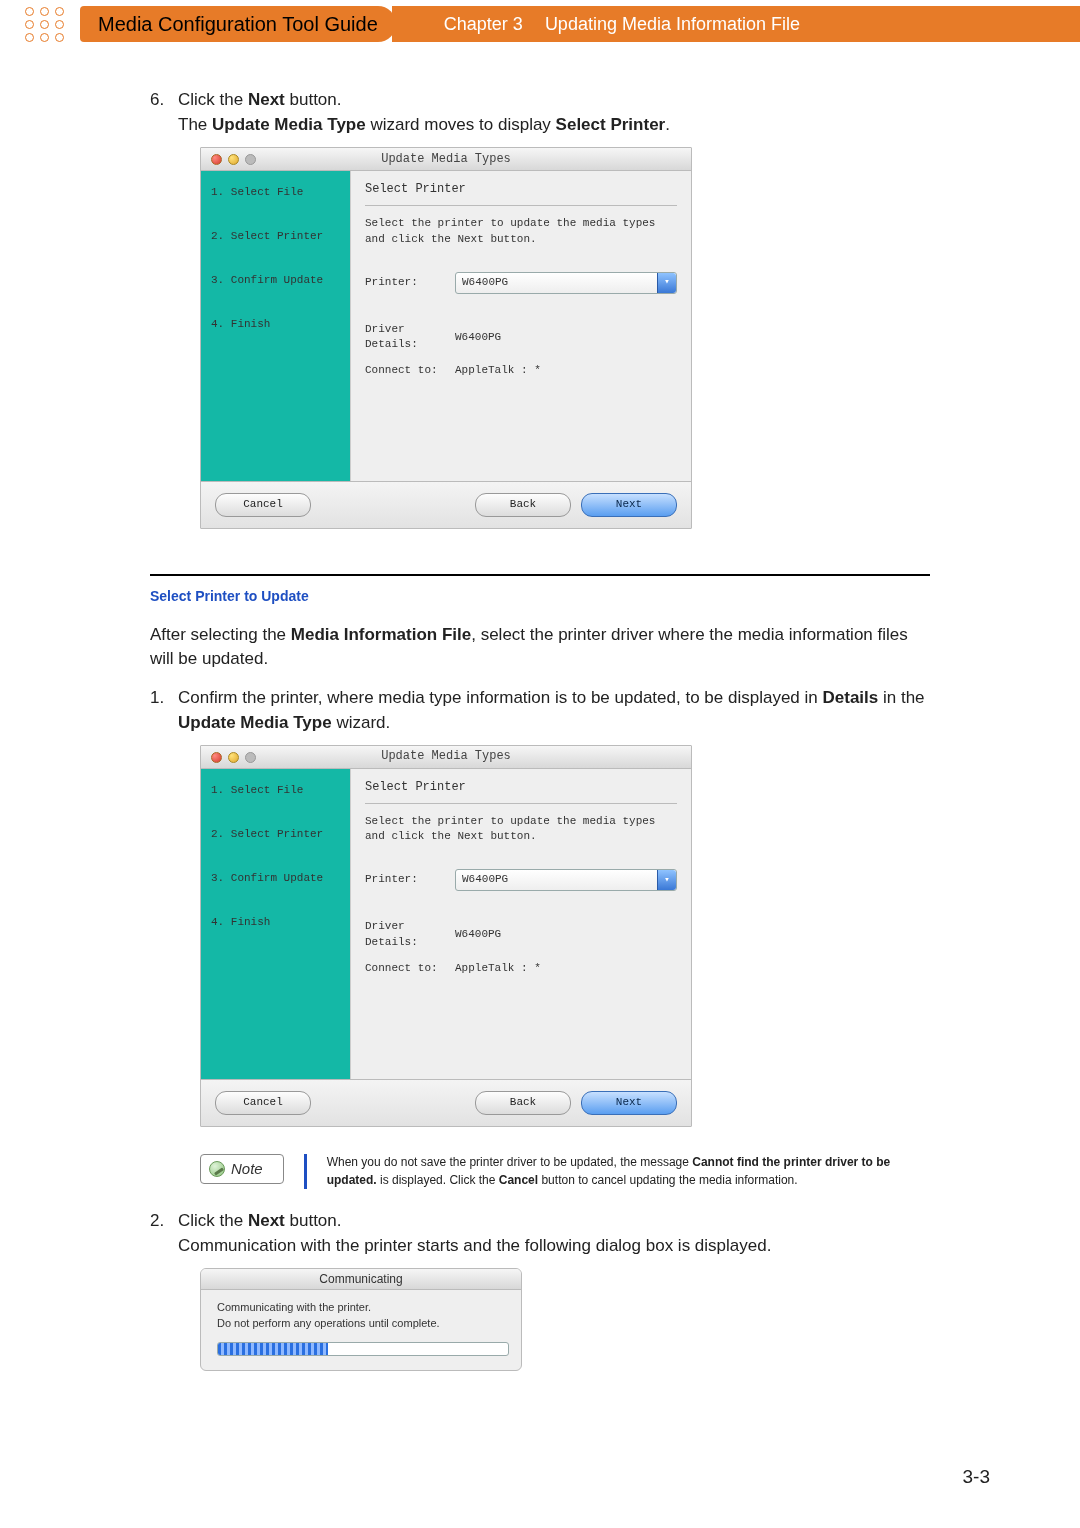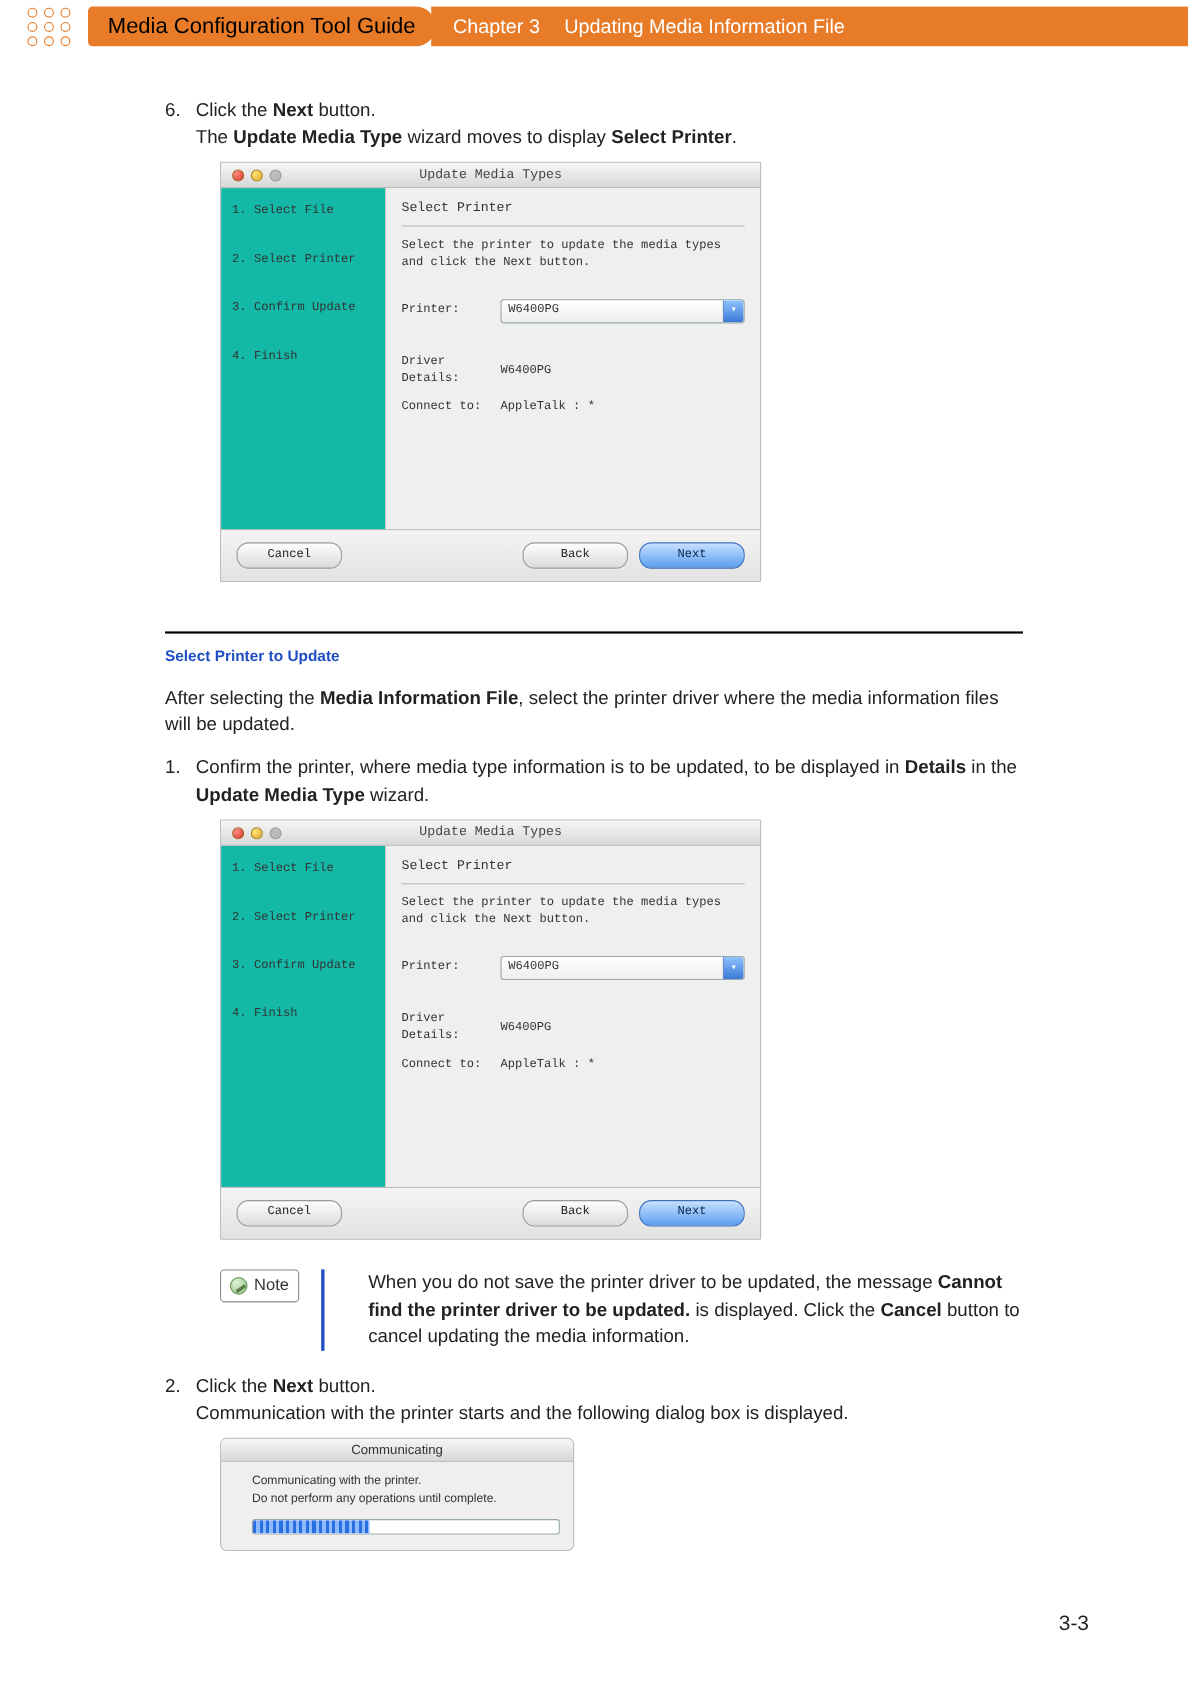--- a/index.html
+++ b/index.html
@@ -11,7 +11,7 @@
   .dot{width:9px;height:9px;border:1.5px solid #e77b28;border-radius:50%;box-sizing:border-box;}
   .title-badge{background:#e77b28;color:#000000;font-size:20px;height:36px;display:flex;align-items:center;padding:0 18px;border-radius:4px 18px 18px 4px;white-space:nowrap;}
   .head-rest{flex:1;background:#e77b28;height:36px;display:flex;align-items:center;margin-left:-4px;padding-left:20px;color:#fff;font-size:18px;}
-  .head-chapter{margin-right:22px;}
+  .head-chapter{margin-right:22px;margin-left:32px;}
   
   .content{padding:40px 150px 0 150px;font-size:17px;line-height:1.45;}
   .bold{font-weight:bold;}

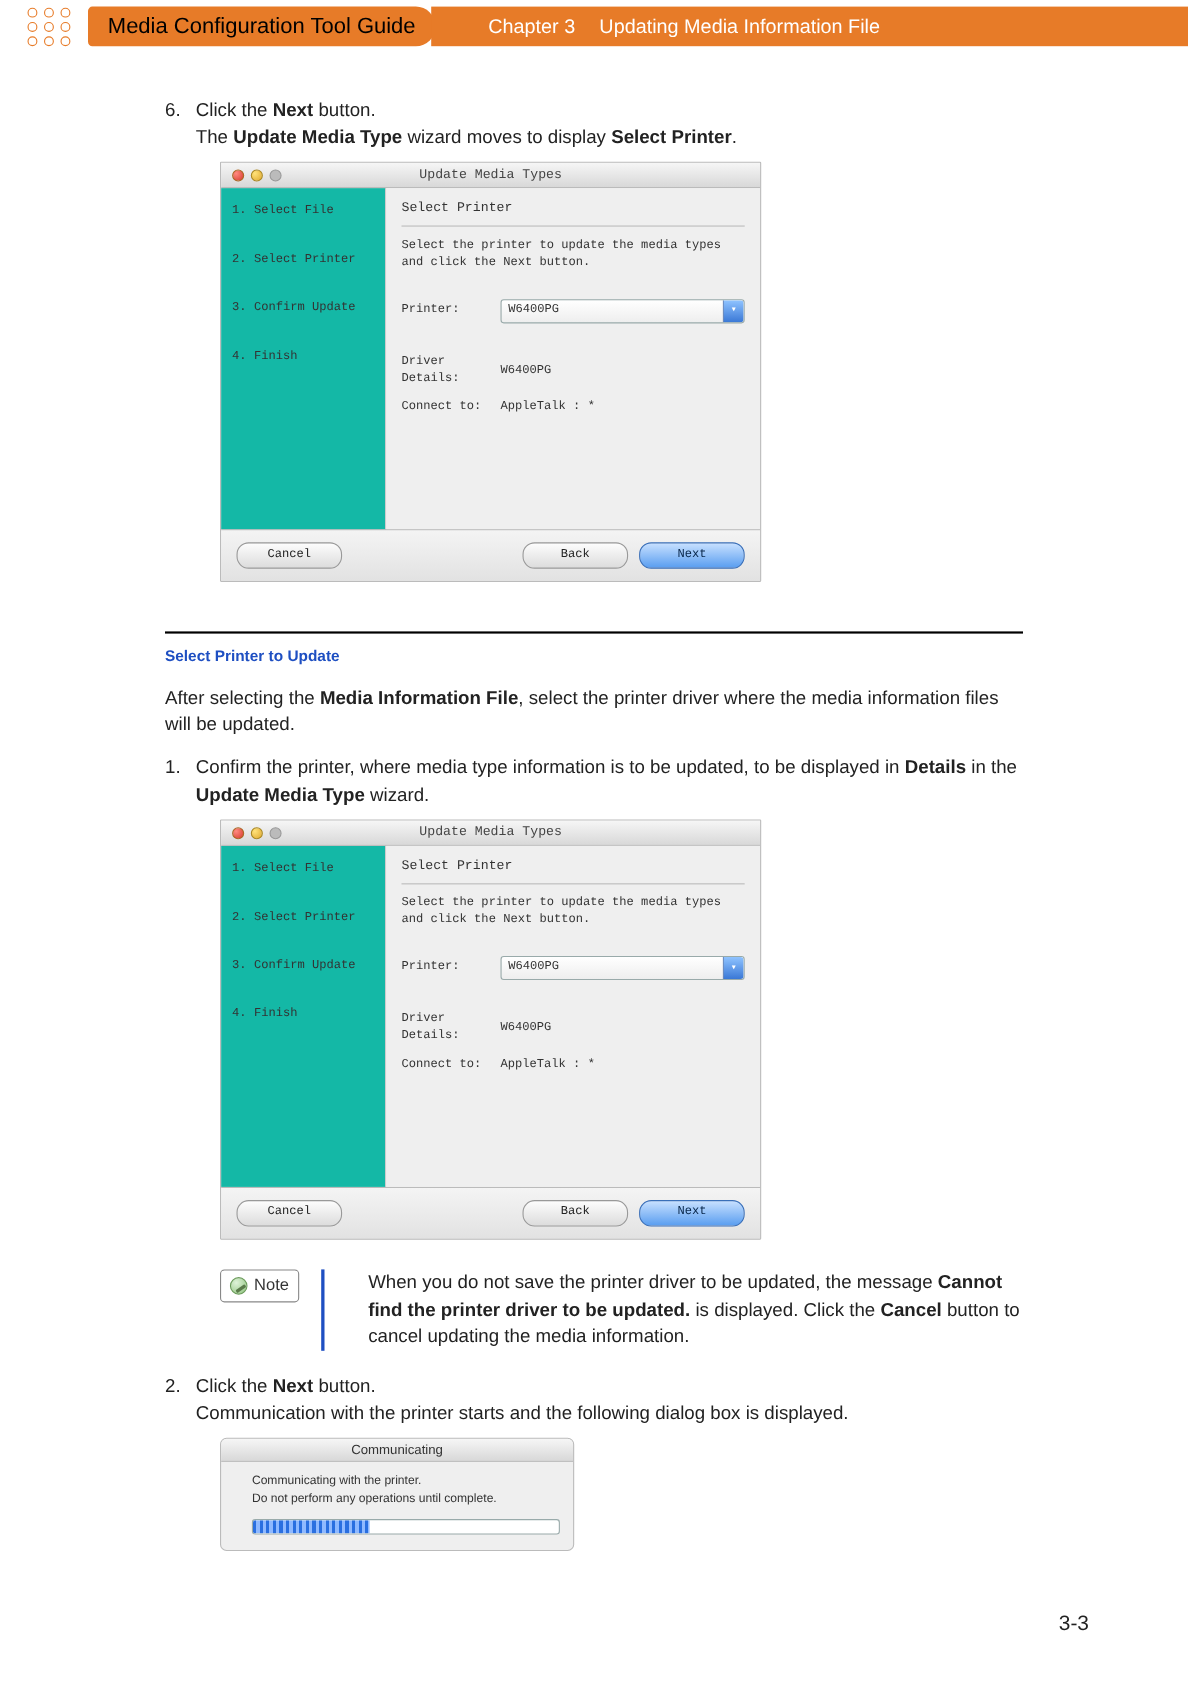--- a/index.html
+++ b/index.html
@@ -42,7 +42,7 @@
   .mac-btngroup{display:flex;gap:10px;}
   
   .note-wrap{display:flex;align-items:flex-start;gap:20px;margin:12px 0 20px 50px;}
-  .note-badge{border:1px solid #888;border-radius:4px;padding:3px 8px 3px 8px;display:inline-flex;align-items:center;gap:6px;font-size:15px;color:#333;background:#fff;}
+  .note-badge{border:1px solid #888;border-radius:4px;padding:3px 20px 3px 8px;display:inline-flex;align-items:center;gap:6px;font-size:15px;color:#333;background:#fff;font-style:italic;}
   .note-icon{width:16px;height:16px;border-radius:50%;background:radial-gradient(circle at 35% 30%,#dff3d9,#8cc27a);border:1px solid #6a9a5a;position:relative;box-sizing:border-box;}
   .note-icon::after{content:"";position:absolute;left:4px;top:8px;width:10px;height:3px;background:#5a7a4a;transform:rotate(-35deg);border-radius:1px;}
   .note-divider{width:3px;align-self:stretch;background:#1e4fc2;}

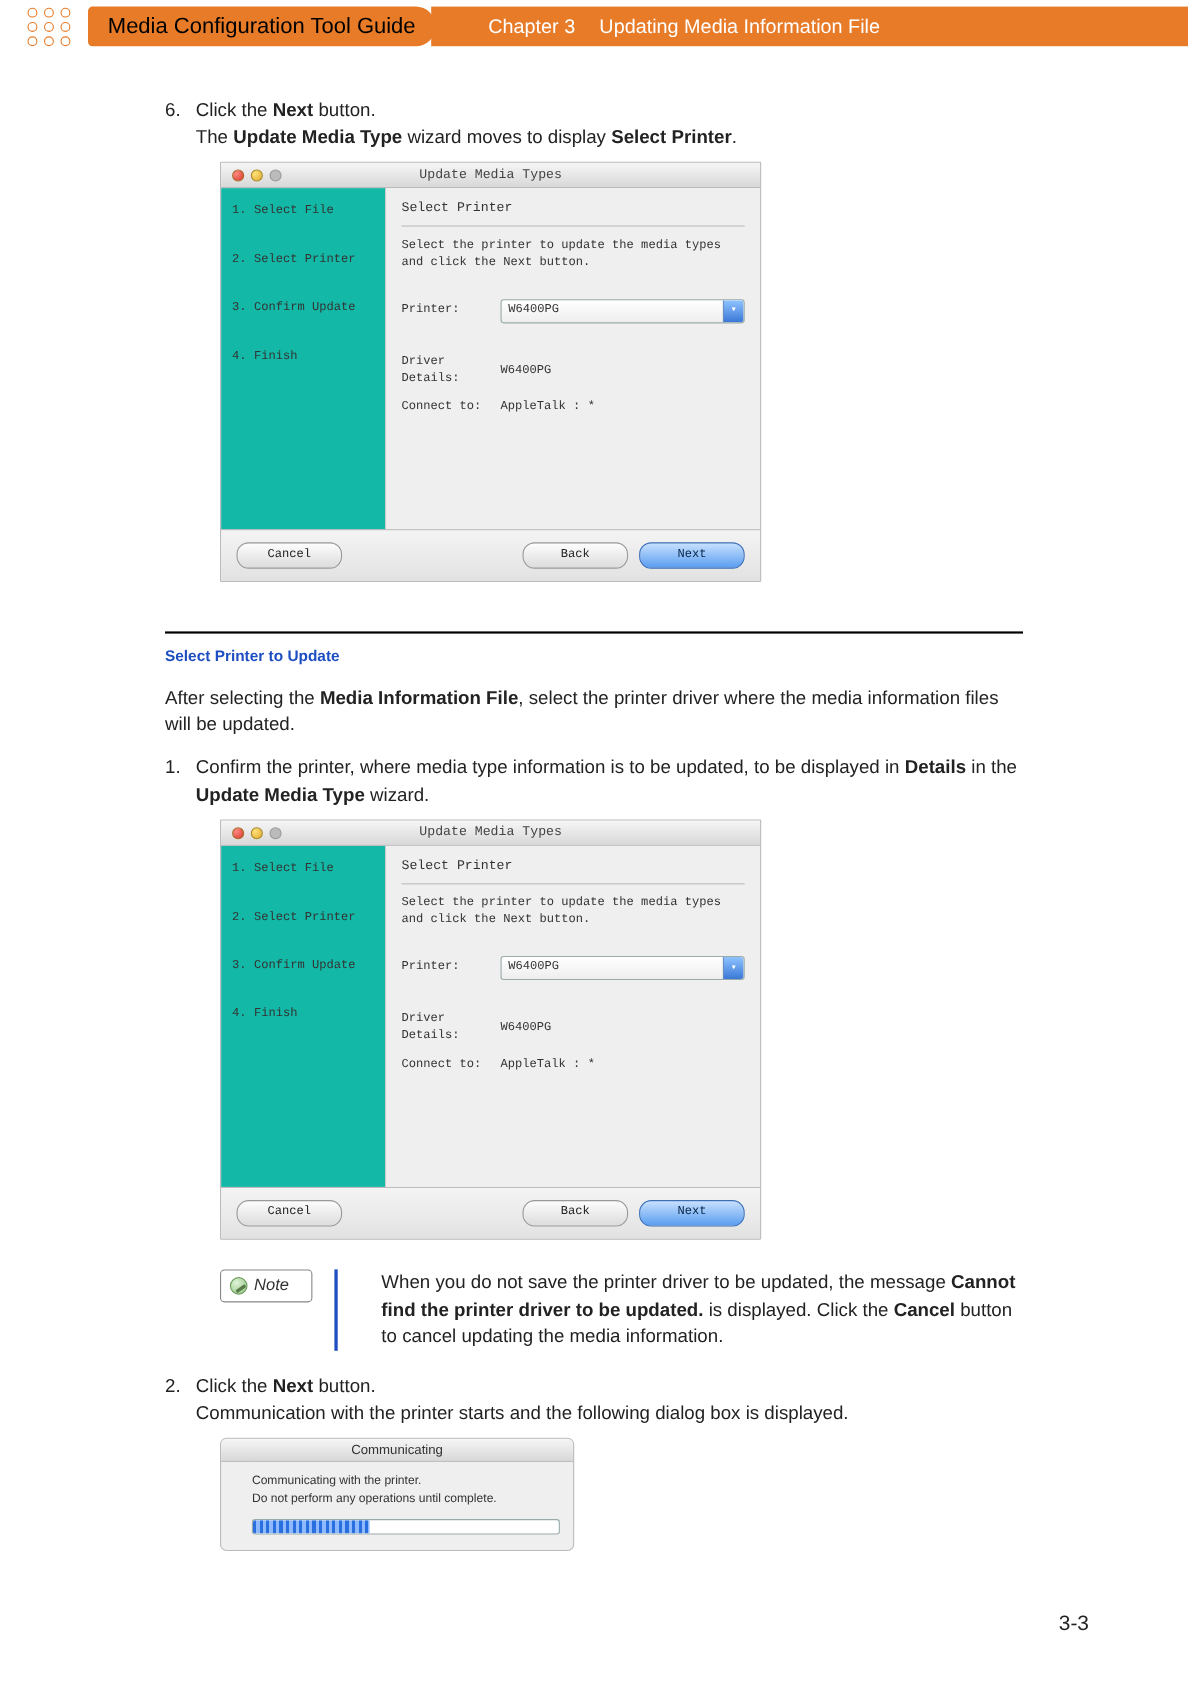--- a/index.html
+++ b/index.html
@@ -46,7 +46,7 @@
   .note-icon{width:16px;height:16px;border-radius:50%;background:radial-gradient(circle at 35% 30%,#dff3d9,#8cc27a);border:1px solid #6a9a5a;position:relative;box-sizing:border-box;}
   .note-icon::after{content:"";position:absolute;left:4px;top:8px;width:10px;height:3px;background:#5a7a4a;transform:rotate(-35deg);border-radius:1px;}
   .note-divider{width:3px;align-self:stretch;background:#1e4fc2;}
-  .note-text{flex:1;font-size:17px;line-height:1.45;margin-left:20px;}
+  .note-text{flex:1;font-size:12px;line-height:1.45;}
   
   .comm-window{width:320px;border:1px solid #bbb;border-radius:6px;background:#efefef;margin:10px 0 0 22px;font-family:"Lucida Grande","Helvetica Neue",Arial,sans-serif;font-size:11px;color:#333;overflow:hidden;}
   .comm-title{height:20px;background:linear-gradient(#f6f6f6,#d8d8d8);border-bottom:1px solid #bbb;text-align:center;font-size:12px;line-height:20px;}

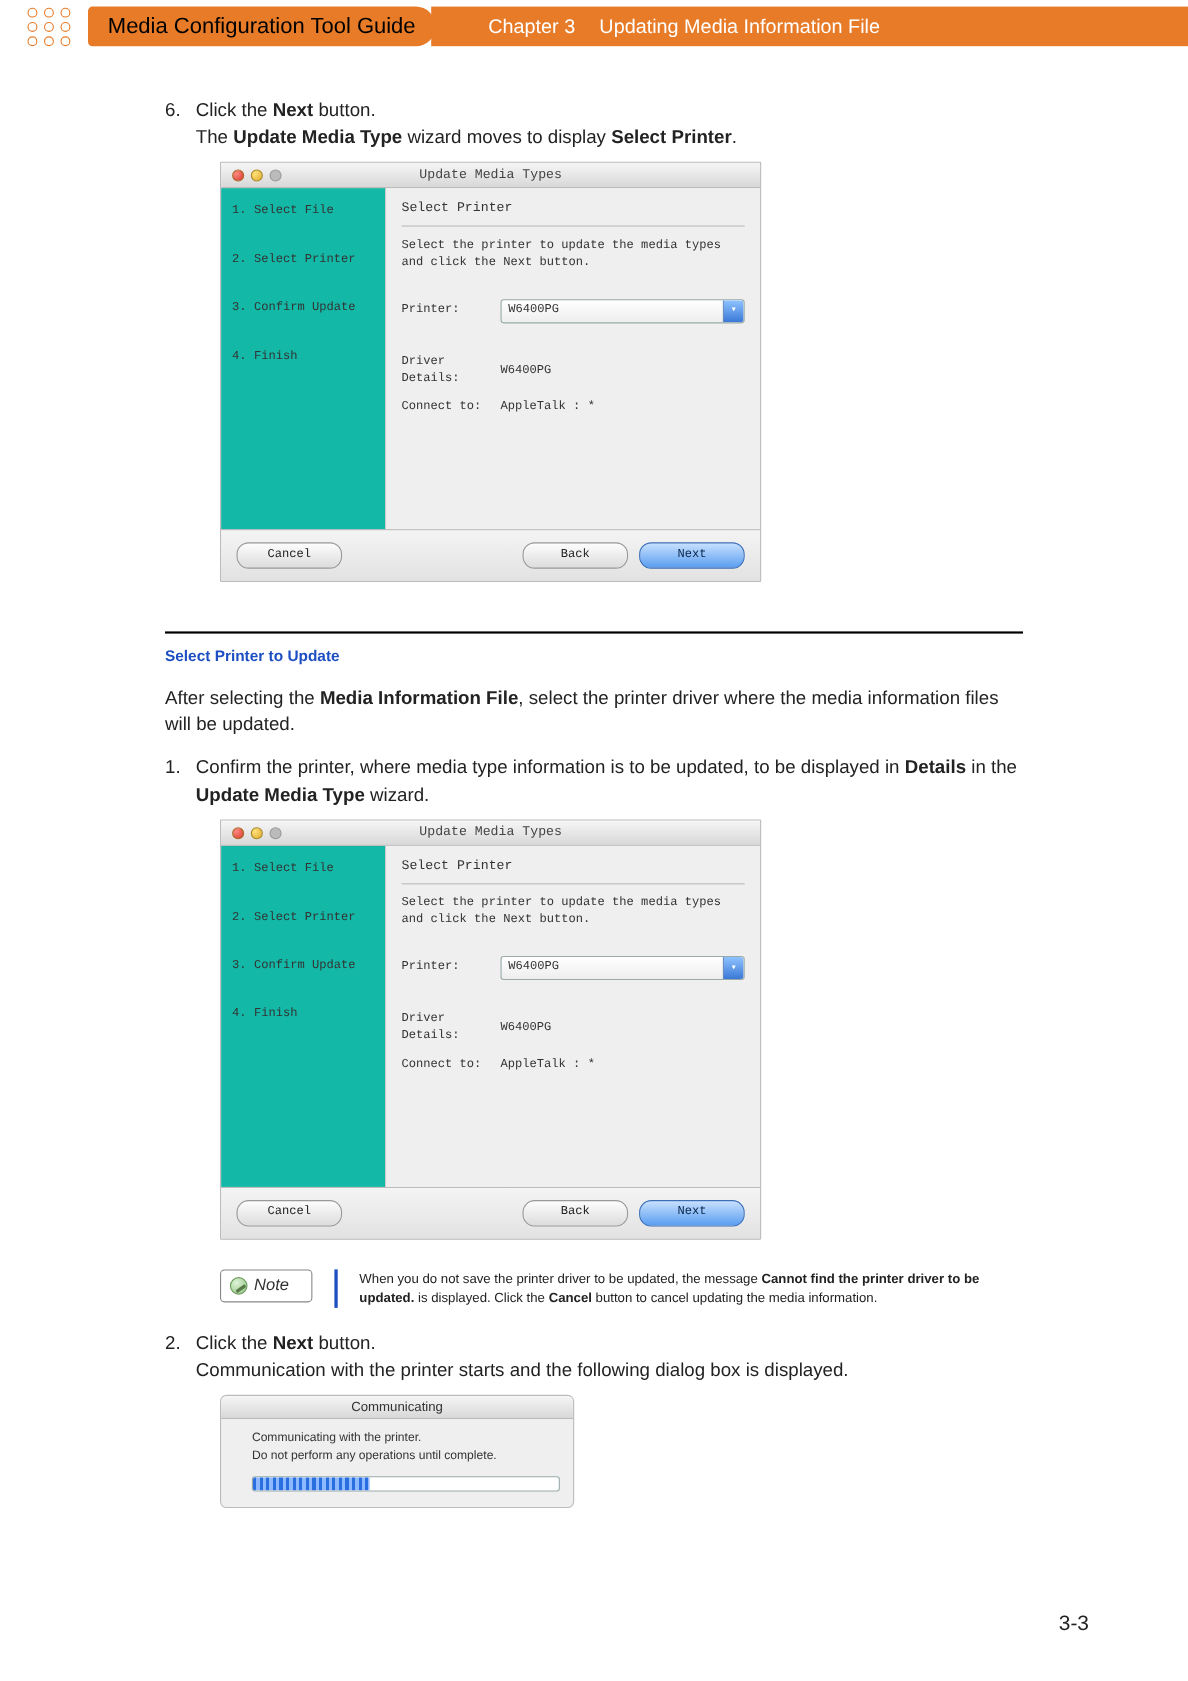--- a/index.html
+++ b/index.html
@@ -50,7 +50,7 @@
   
   .comm-window{width:320px;border:1px solid #bbb;border-radius:6px;background:#efefef;margin:10px 0 0 22px;font-family:"Lucida Grande","Helvetica Neue",Arial,sans-serif;font-size:11px;color:#333;overflow:hidden;}
   .comm-title{height:20px;background:linear-gradient(#f6f6f6,#d8d8d8);border-bottom:1px solid #bbb;text-align:center;font-size:12px;line-height:20px;}
-  .comm-body{padding:10px 12px 14px 28px;}
+  .comm-body{padding:10px 12px 14px 16px;}
   .progress{height:12px;border:1px solid #9aa;border-radius:3px;background:#fff;margin-top:10px;overflow:hidden;}
   .progress-fill{height:100%;width:38%;background:repeating-linear-gradient(90deg,#2a6fe0 0,#2a6fe0 3px,#8fb9ff 3px,#8fb9ff 6px);}
   .pagenum{position:absolute;right:90px;bottom:40px;font-size:19px;color:#222;}

